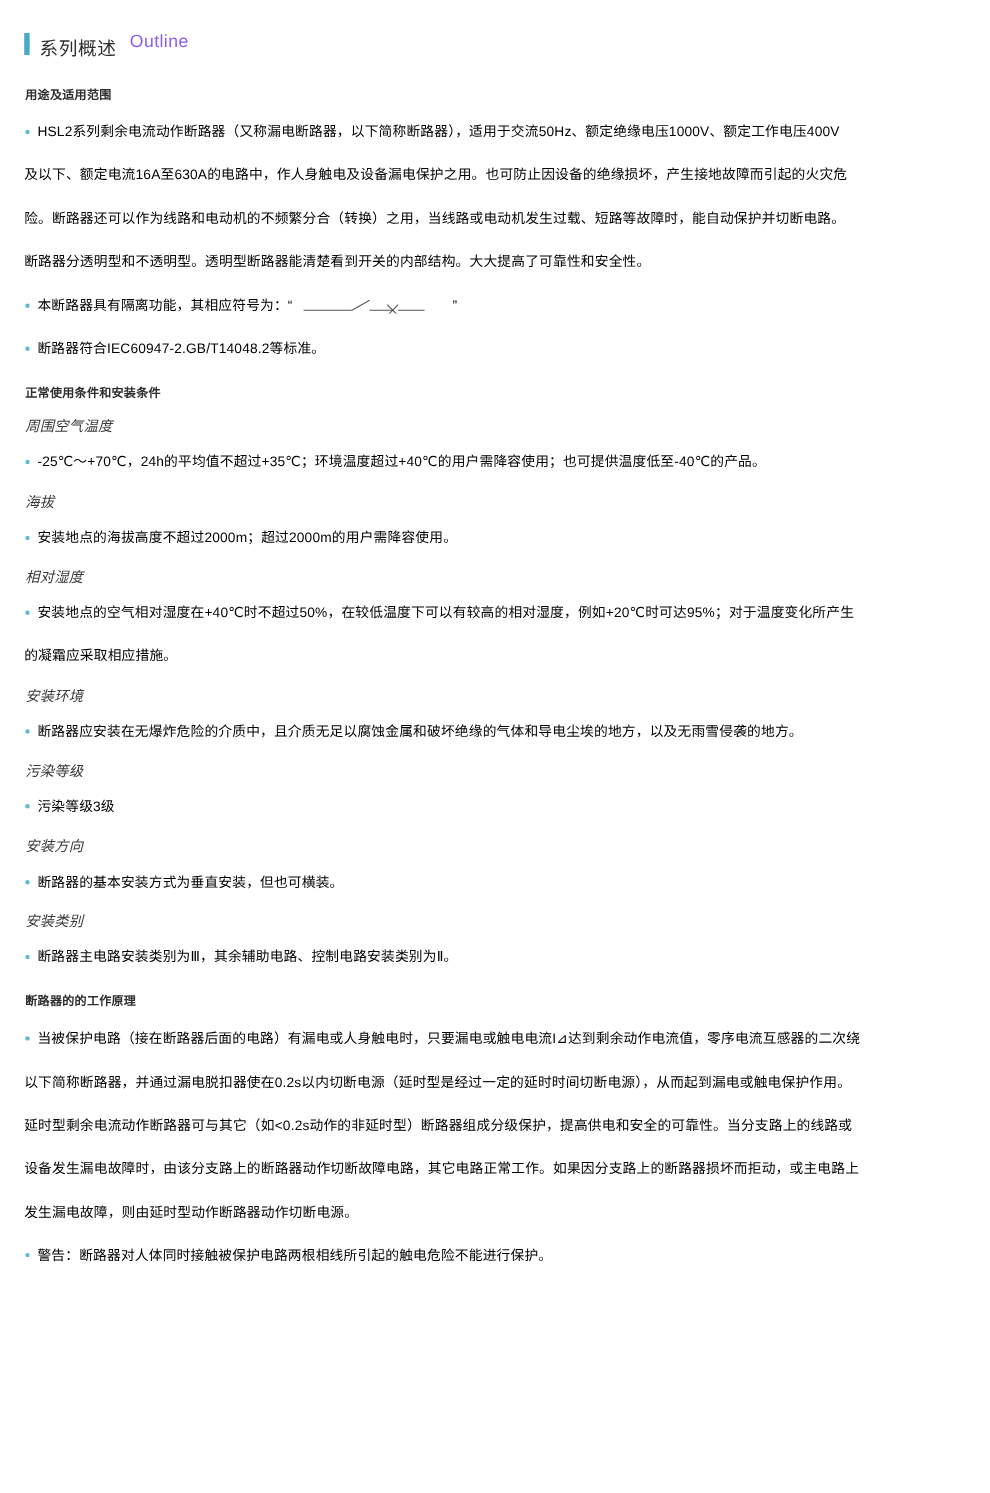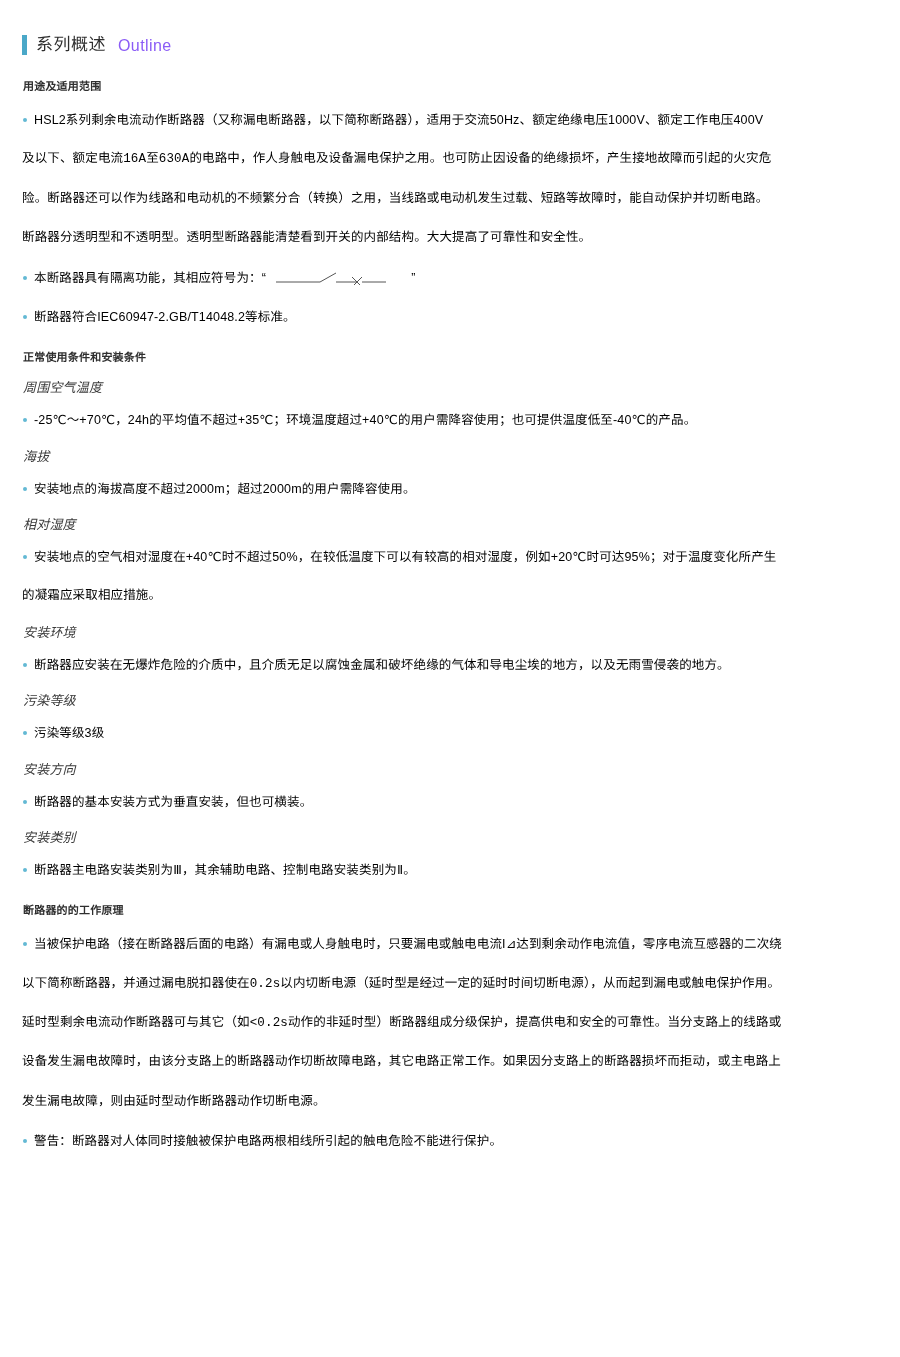--- a/index.html
+++ b/index.html
@@ -23,7 +23,7 @@
   
   .page-header {
     display: flex;
-    align-items: flex-end;
+    align-items: flex-start;
     gap: 9px;
     margin: 0 0 22px 0;
   }

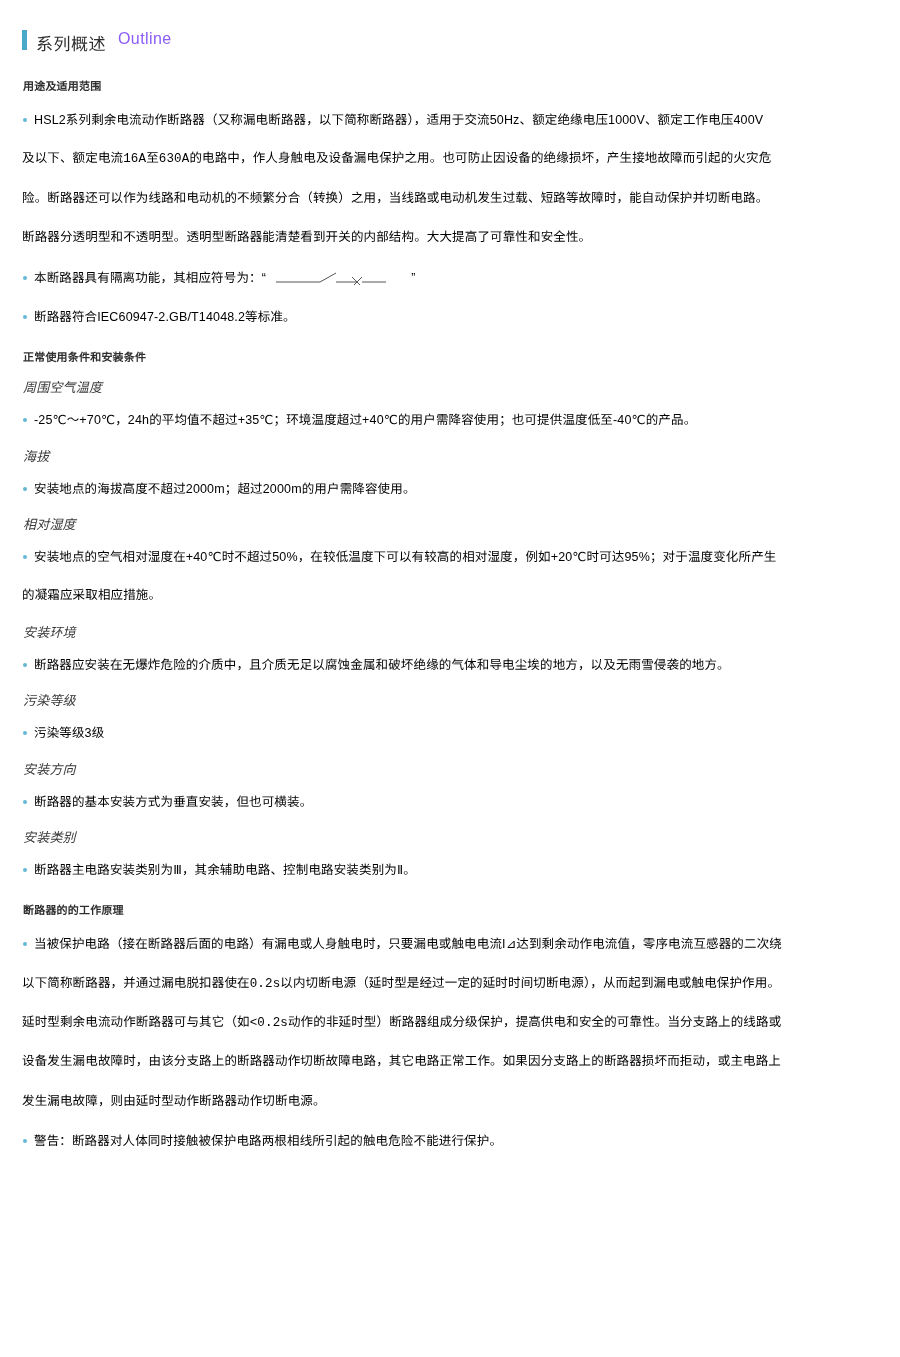--- a/index.html
+++ b/index.html
@@ -75,7 +75,6 @@
   }
   .para.nobullet {
     padding-left: 0;
-    font-family: Liberation Mono, monospace;
   }
   .para .bullet {
     position: absolute;

